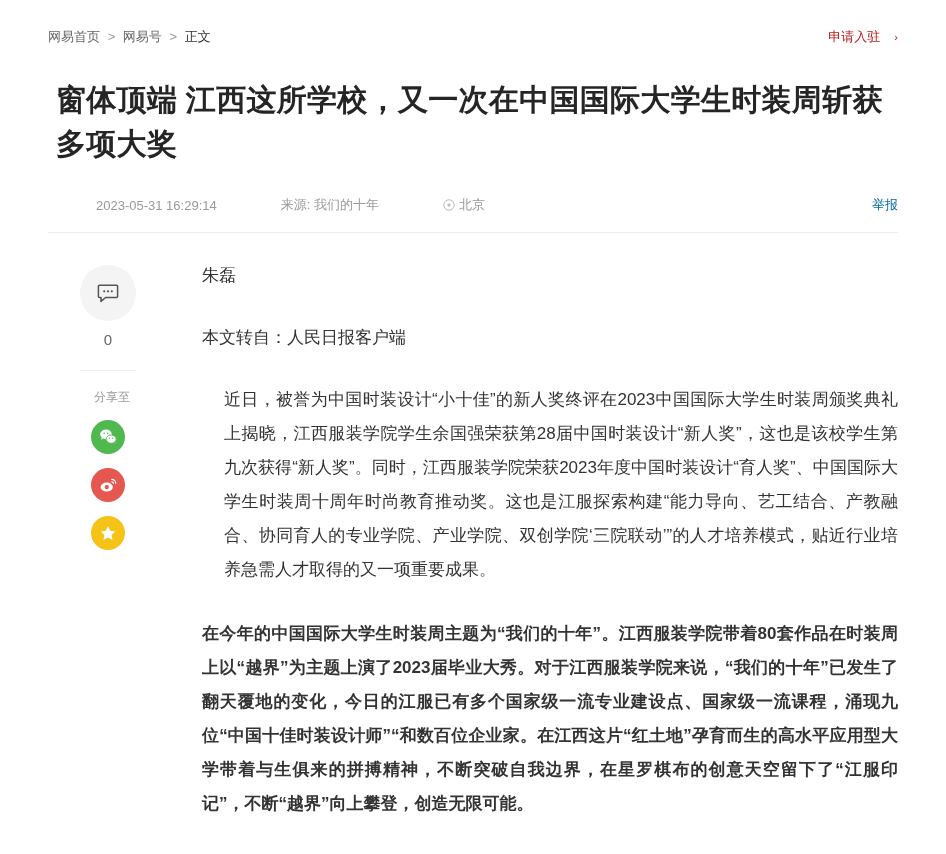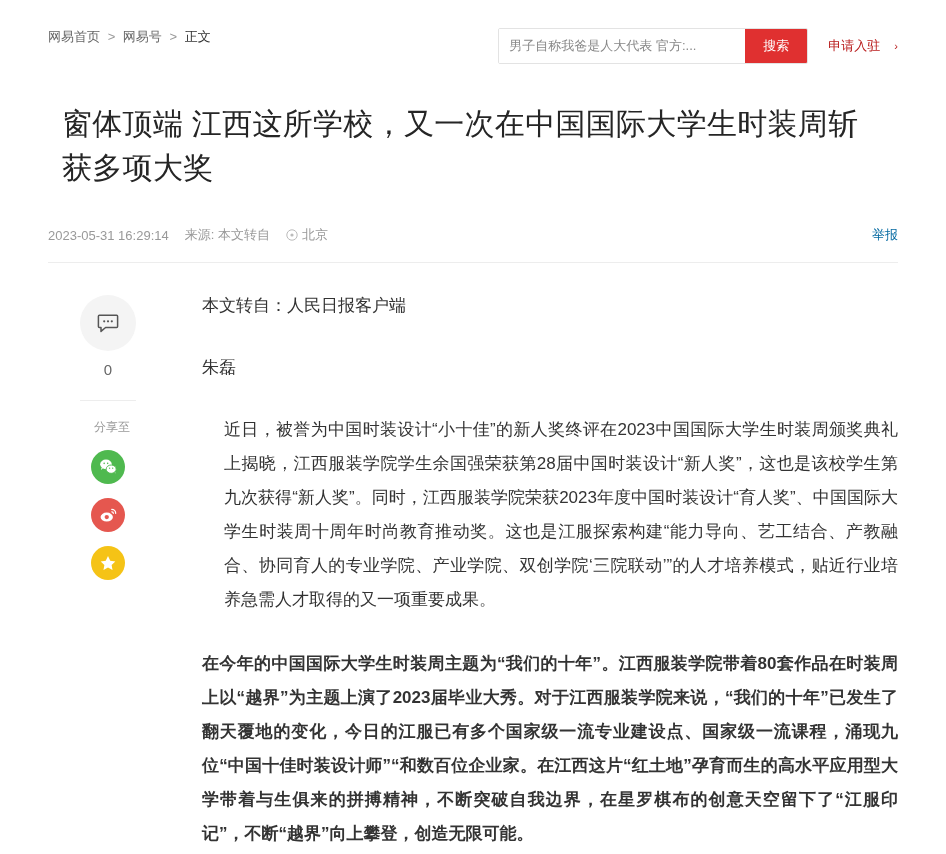--- a/index.html
+++ b/index.html
@@ -227,10 +227,6 @@
     </div>
 
     <div class="header-right">
-      <div class="search-box">
-        <input class="search-input" type="text" value="男子自称我爸是人大代表 官方:..." style="">
-        <button class="search-btn">搜索</button>
-      </div>
       <div class="apply-link">
         <span>申请入驻</span>
         <span class="chev">›</span>

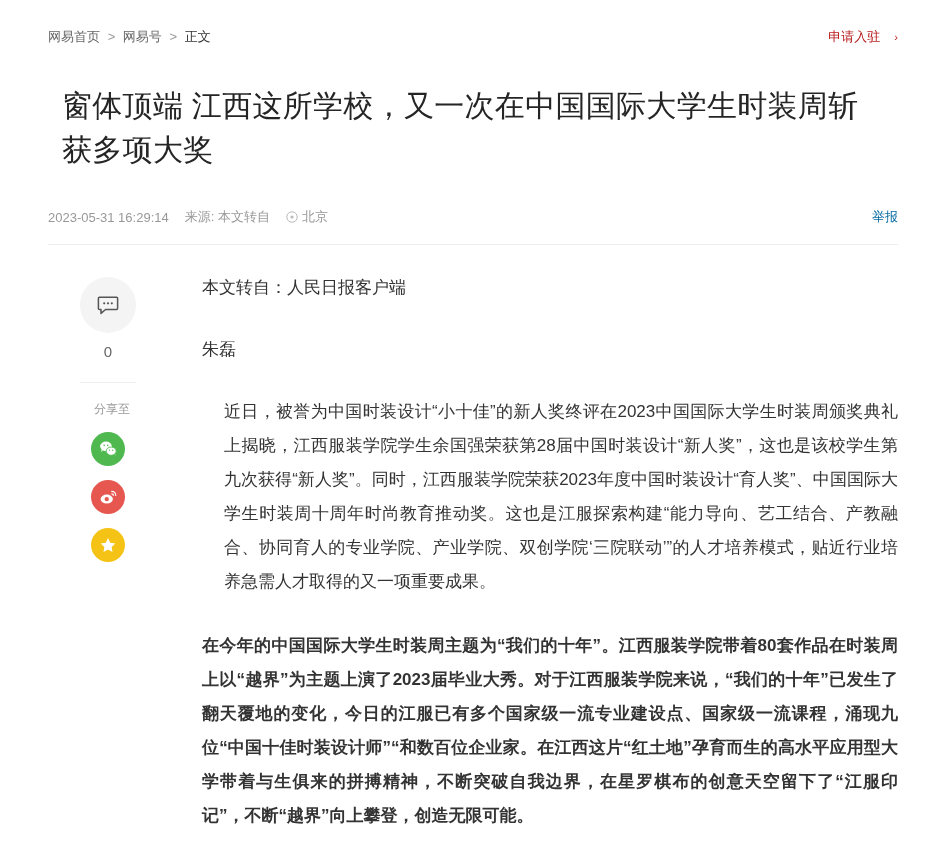--- a/index.html
+++ b/index.html
@@ -98,10 +98,10 @@
     padding: 10px 48px 0 48px;
   }
   h1.article-title {
-    margin: 14px;
+    margin: 8px;
     font-size: 30px;
     line-height: 44px;
-    font-weight: normal;
+    font-weight: bold;
     color: #252525;
     letter-spacing: 0.3px;
   }

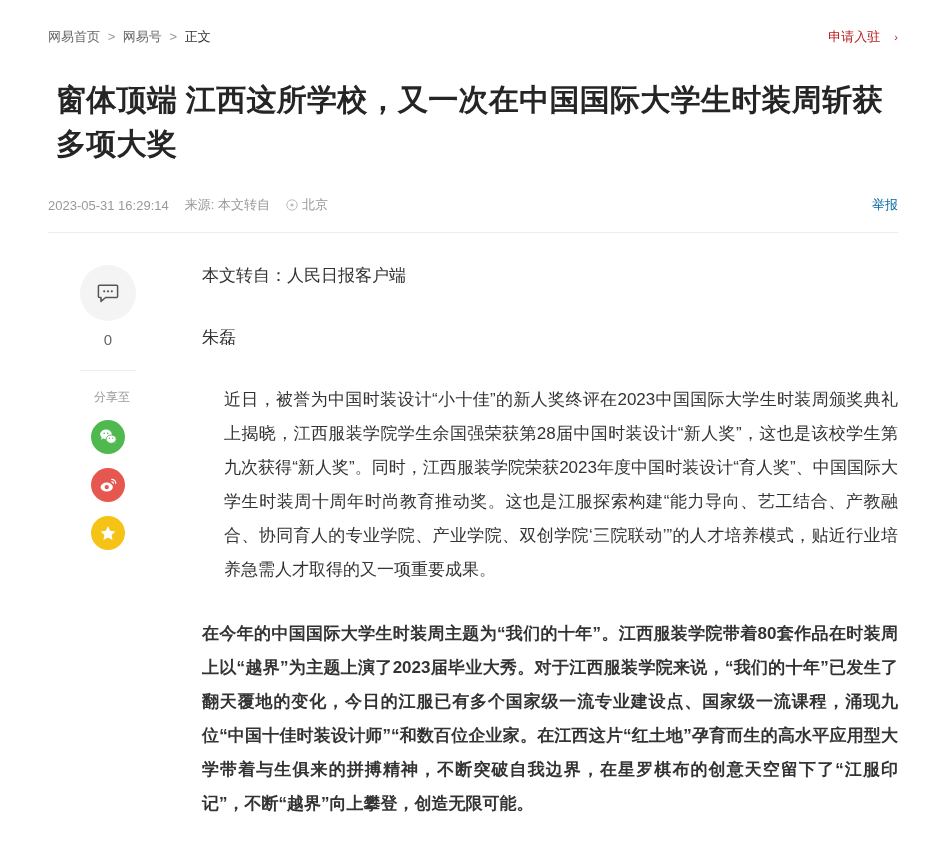--- a/index.html
+++ b/index.html
@@ -112,7 +112,7 @@
     font-size: 13px;
     color: #999;
   }
-  .meta-row .m-item { margin-right: 16px; }
+  .meta-row .m-item { margin-right: 16px; margin-left: 48px; }
   .meta-row .loc {
     display: flex;
     align-items: center;

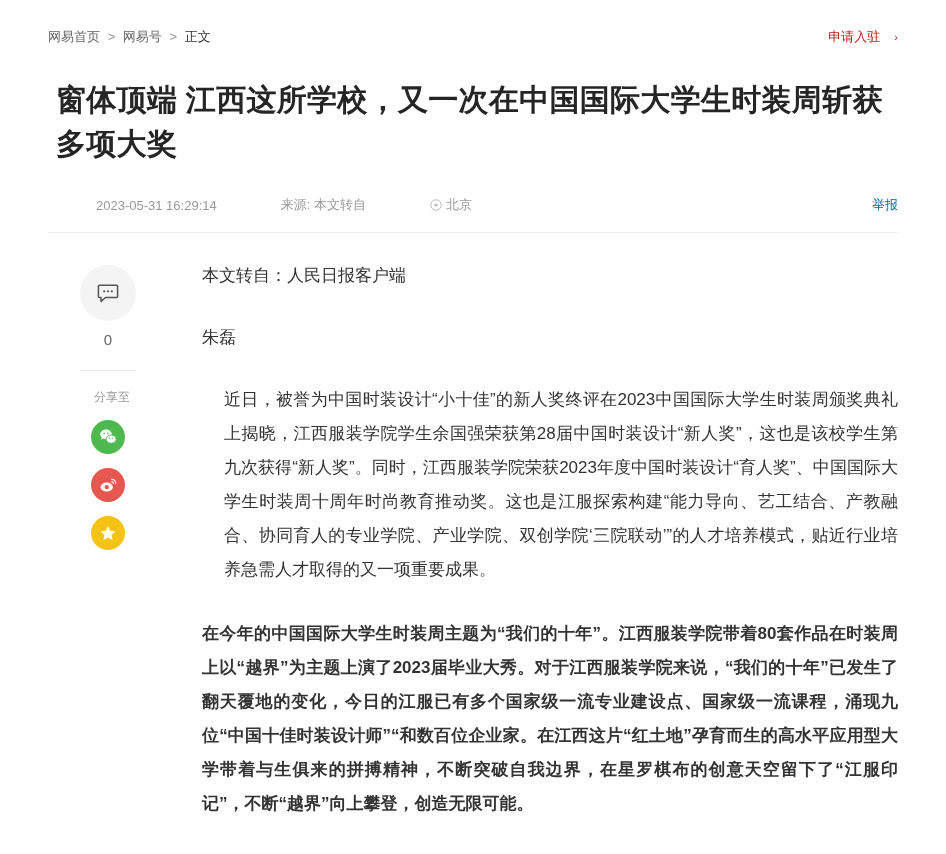--- a/index.html
+++ b/index.html
@@ -240,7 +240,7 @@
 
   <div class="meta-row">
     <span class="m-item">2023-05-31 16:29:14</span>
-    <span class="m-item">来源: 本文转自</span>
+    <span class="m-item">来源: 我们的十年</span>
     <span class="m-item loc">
       <span class="pin-icon">
         <svg width="12" height="12" viewBox="0 0 12 12">

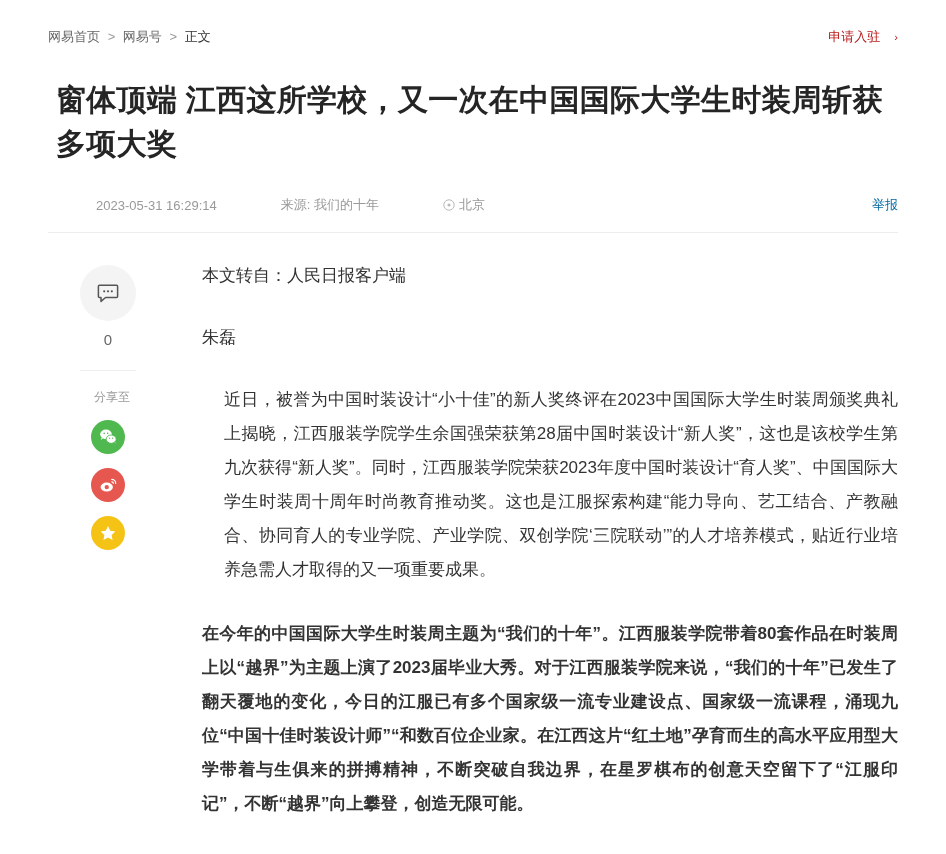--- a/index.html
+++ b/index.html
@@ -299,8 +299,8 @@
     </div>
 
     <div class="article">
+      <p>朱磊</p>
       <p>本文转自：人民日报客户端</p>
-      <p>朱磊</p>
       <p class="tight">近日，被誉为中国时装设计“小十佳”的新人奖终评在2023中国国际大学生时装周颁奖典礼上揭晓，江西服装学院学生余国强荣获第28届中国时装设计“新人奖”，这也是该校学生第九次获得“新人奖”。同时，江西服装学院荣获2023年度中国时装设计“育人奖”、中国国际大学生时装周十周年时尚教育推动奖。这也是江服探索构建“能力导向、艺工结合、产教融合、协同育人的专业学院、产业学院、双创学院‘三院联动’”的人才培养模式，贴近行业培养急需人才取得的又一项重要成果。</p>
       <p>在今年的中国国际大学生时装周主题为“我们的十年”。江西服装学院带着80套作品在时装周上以“越界”为主题上演了2023届毕业大秀。对于江西服装学院来说，“我们的十年”已发生了翻天覆地的变化，今日的江服已有多个国家级一流专业建设点、国家级一流课程，涌现九位“中国十佳时装设计师”“和数百位企业家。在江西这片“红土地”孕育而生的高水平应用型大学带着与生俱来的拼搏精神，不断突破自我边界，在星罗棋布的创意天空留下了“江服印记”，不断“越界”向上攀登，创造无限可能。</p>
     </div>

